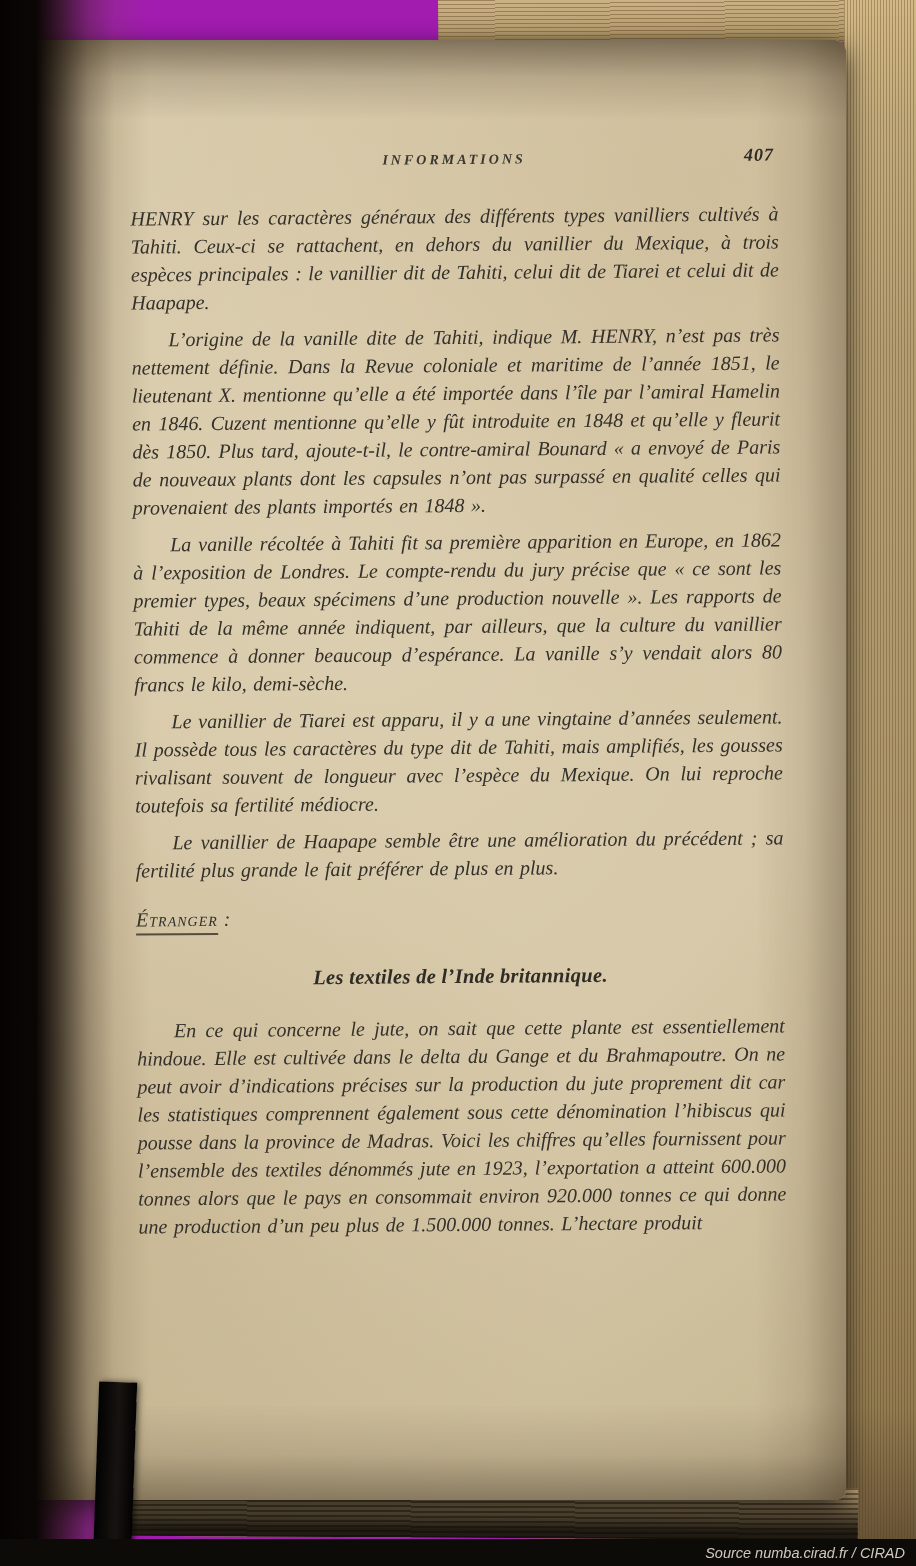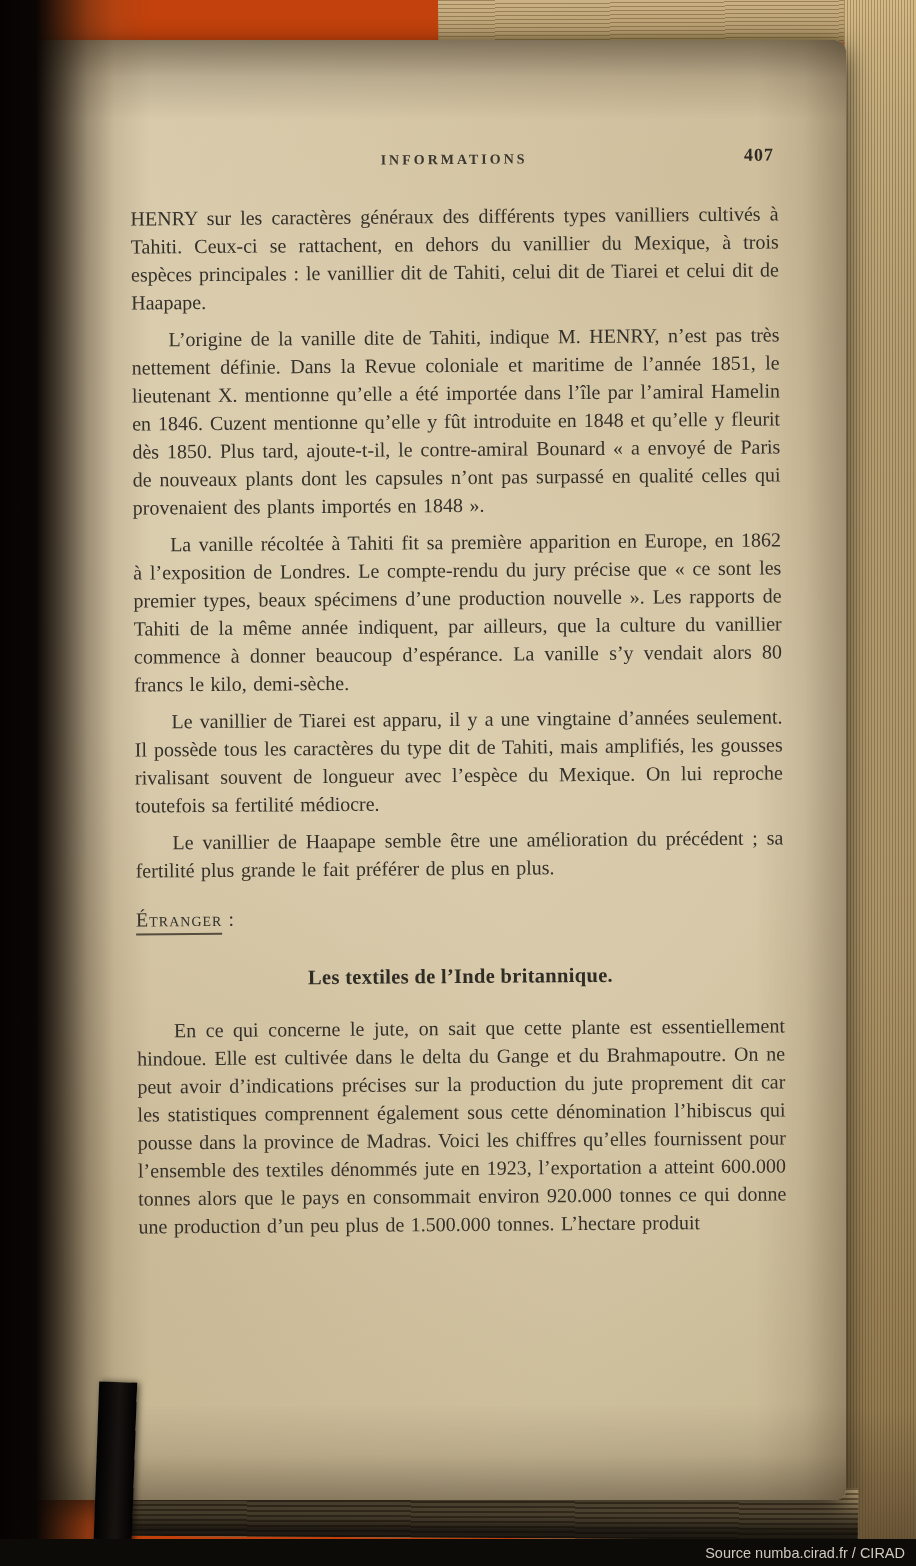--- a/index.html
+++ b/index.html
@@ -7,9 +7,10 @@
     position: relative;
     width: 916px;
     height: 1566px;
-    background: #c2410c;
+    background: #a21caf;
     overflow: hidden;
     font-family: "Liberation Serif", "DejaVu Serif", serif;
+    font-style: italic;
   }
 
   

